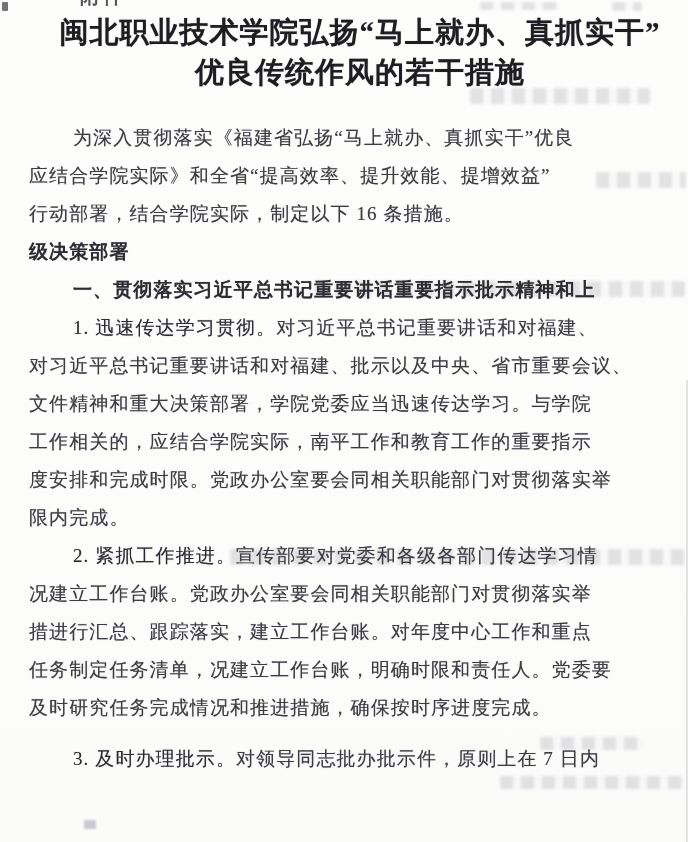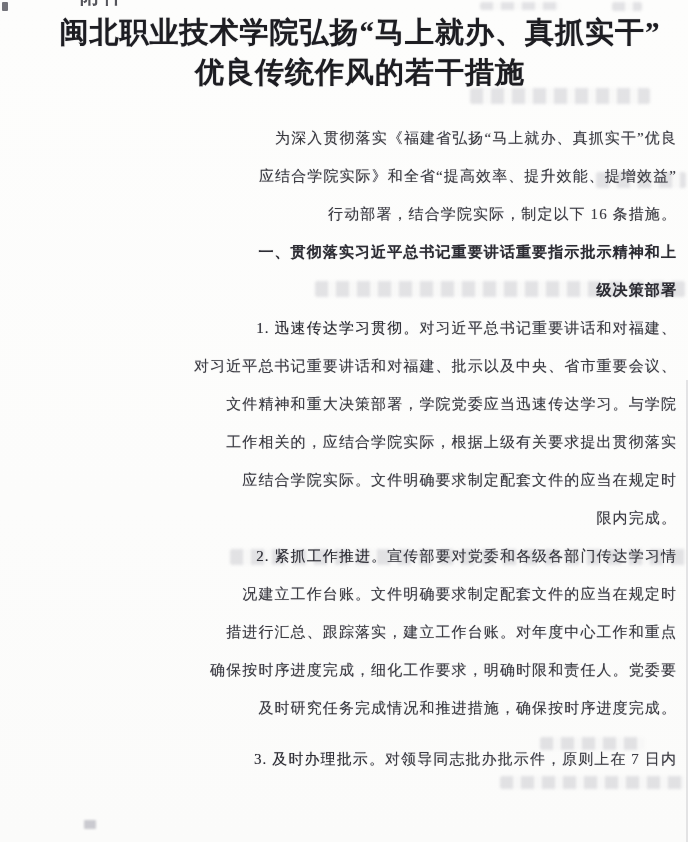--- a/index.html
+++ b/index.html
@@ -50,11 +50,10 @@
     top: 119px;
     left: 29px;
     width: 648px;
-    font-size: 15px;
+    font-size: 19px;
     color: #3c3c43;
     letter-spacing: 1.1px;
     text-shadow: 0 0 0.8px rgba(70,70,82,0.5);
-    text-align: right;
   }
   .line {
     height: 38px;

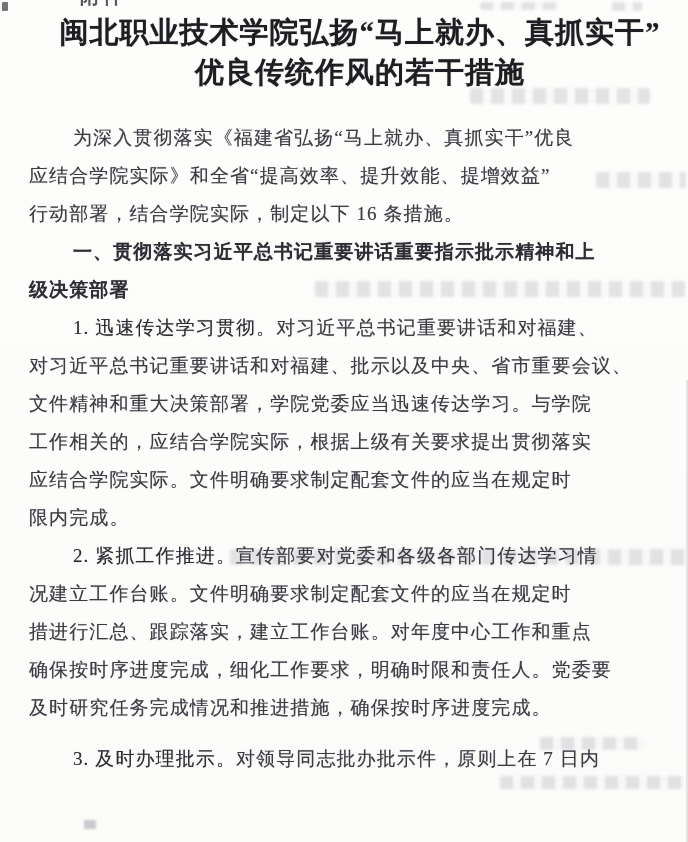--- a/index.html
+++ b/index.html
@@ -120,8 +120,8 @@
       <div class="line indent">为深入贯彻落实《福建省弘扬“马上就办、真抓实干”优良</div>
       <div class="line">应结合学院实际》和全省“提高效率、提升效能、提增效益”</div>
       <div class="line">行动部署，结合学院实际，制定以下 16 条措施。</div>
+      <div class="line bold">级决策部署</div>
       <div class="line indent bold">一、贯彻落实习近平总书记重要讲话重要指示批示精神和上</div>
-      <div class="line bold">级决策部署</div>
       <div class="line indent"><span class="lead">1. 迅速传达学习贯彻。</span>对习近平总书记重要讲话和对福建、</div>
       <div class="line">对习近平总书记重要讲话和对福建、批示以及中央、省市重要会议、</div>
       <div class="line">文件精神和重大决策部署，学院党委应当迅速传达学习。与学院</div>

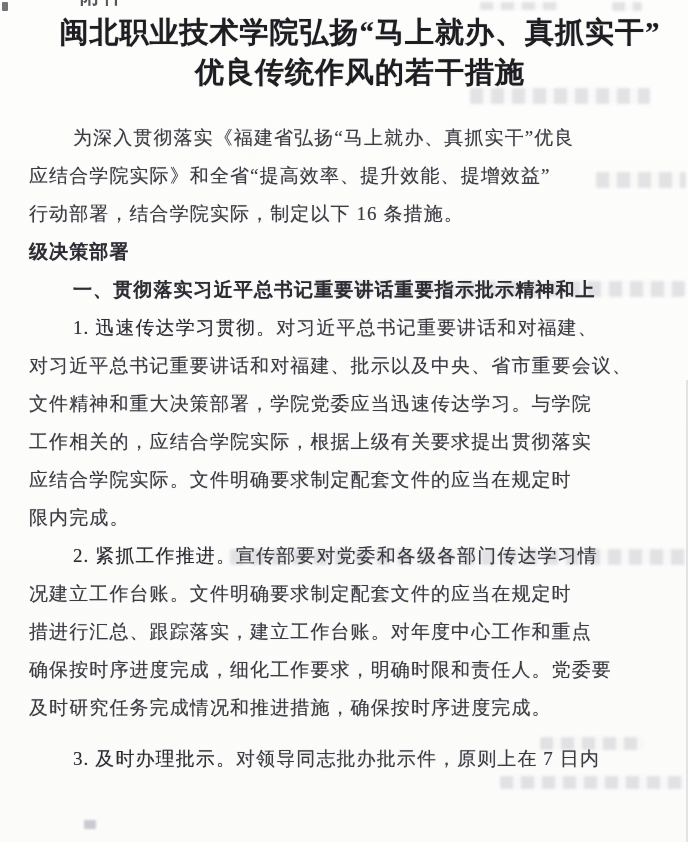--- a/index.html
+++ b/index.html
@@ -125,7 +125,7 @@
       <div class="line indent"><span class="lead">1. 迅速传达学习贯彻。</span>对习近平总书记重要讲话和对福建、</div>
       <div class="line">对习近平总书记重要讲话和对福建、批示以及中央、省市重要会议、</div>
       <div class="line">文件精神和重大决策部署，学院党委应当迅速传达学习。与学院</div>
-      <div class="line">工作相关的，应结合学院实际，根据上级有关要求提出贯彻落实</div>
+      <div class="line">工作相关的，应结合学院实际，南平工作和教育工作的重要指示</div>
       <div class="line">应结合学院实际。文件明确要求制定配套文件的应当在规定时</div>
       <div class="line">限内完成。</div>
       <div class="line indent"><span class="lead">2. 紧抓工作推进。</span>宣传部要对党委和各级各部门传达学习情</div>

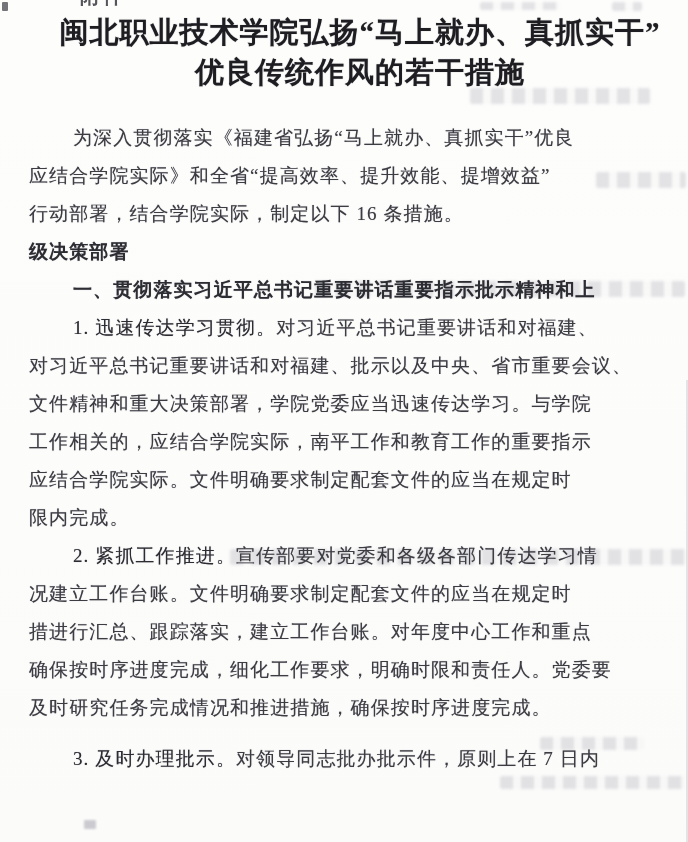--- a/index.html
+++ b/index.html
@@ -126,7 +126,7 @@
       <div class="line">对习近平总书记重要讲话和对福建、批示以及中央、省市重要会议、</div>
       <div class="line">文件精神和重大决策部署，学院党委应当迅速传达学习。与学院</div>
       <div class="line">工作相关的，应结合学院实际，南平工作和教育工作的重要指示</div>
-      <div class="line">应结合学院实际。文件明确要求制定配套文件的应当在规定时</div>
+      <div class="line">度安排和完成时限。党政办公室要会同相关职能部门对贯彻落实举</div>
       <div class="line">限内完成。</div>
       <div class="line indent"><span class="lead">2. 紧抓工作推进。</span>宣传部要对党委和各级各部门传达学习情</div>
       <div class="line">况建立工作台账。文件明确要求制定配套文件的应当在规定时</div>

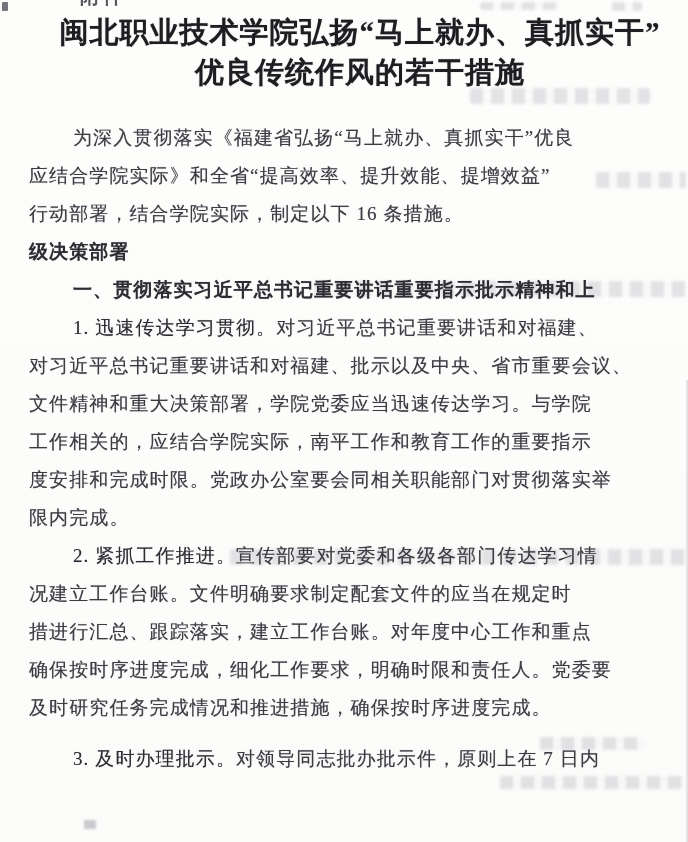--- a/index.html
+++ b/index.html
@@ -129,7 +129,7 @@
       <div class="line">度安排和完成时限。党政办公室要会同相关职能部门对贯彻落实举</div>
       <div class="line">限内完成。</div>
       <div class="line indent"><span class="lead">2. 紧抓工作推进。</span>宣传部要对党委和各级各部门传达学习情</div>
-      <div class="line">况建立工作台账。文件明确要求制定配套文件的应当在规定时</div>
+      <div class="line">况建立工作台账。党政办公室要会同相关职能部门对贯彻落实举</div>
       <div class="line">措进行汇总、跟踪落实，建立工作台账。对年度中心工作和重点</div>
       <div class="line">确保按时序进度完成，细化工作要求，明确时限和责任人。党委要</div>
       <div class="line">及时研究任务完成情况和推进措施，确保按时序进度完成。</div>

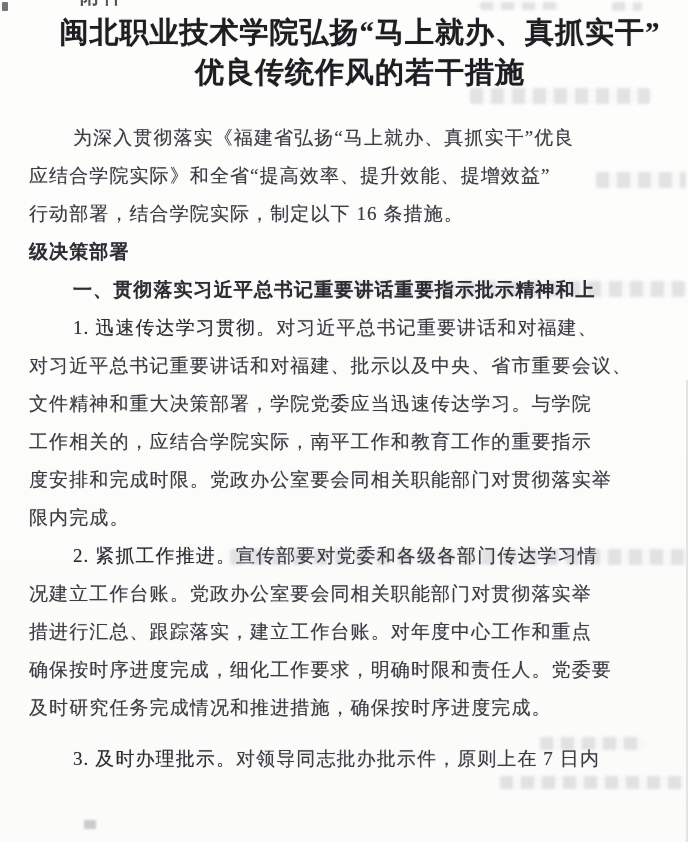--- a/index.html
+++ b/index.html
@@ -131,7 +131,7 @@
       <div class="line indent"><span class="lead">2. 紧抓工作推进。</span>宣传部要对党委和各级各部门传达学习情</div>
       <div class="line">况建立工作台账。党政办公室要会同相关职能部门对贯彻落实举</div>
       <div class="line">措进行汇总、跟踪落实，建立工作台账。对年度中心工作和重点</div>
-      <div class="line">确保按时序进度完成，细化工作要求，明确时限和责任人。党委要</div>
+      <div class="line">任务制定任务清单，况建立工作台账，明确时限和责任人。党委要</div>
       <div class="line">及时研究任务完成情况和推进措施，确保按时序进度完成。</div>
       <div class="line indent gap"><span class="lead">3. 及时办理批示。</span>对领导同志批办批示件，原则上在 7 日内</div>
     </div>

